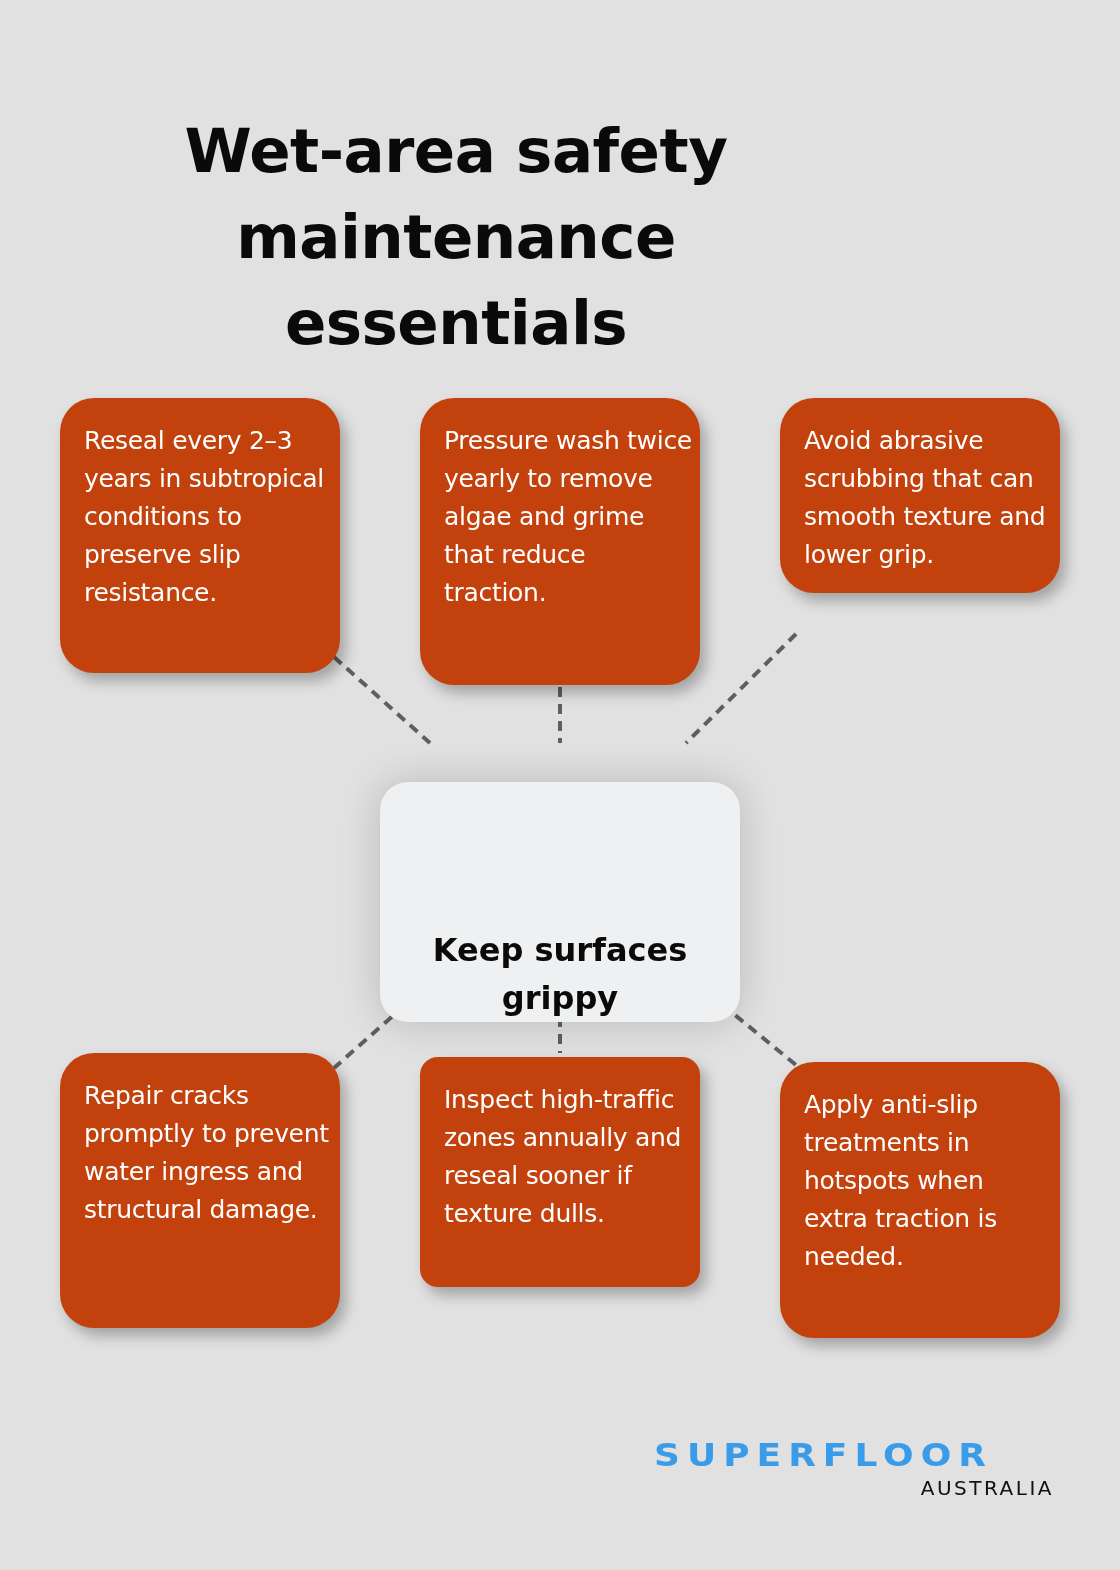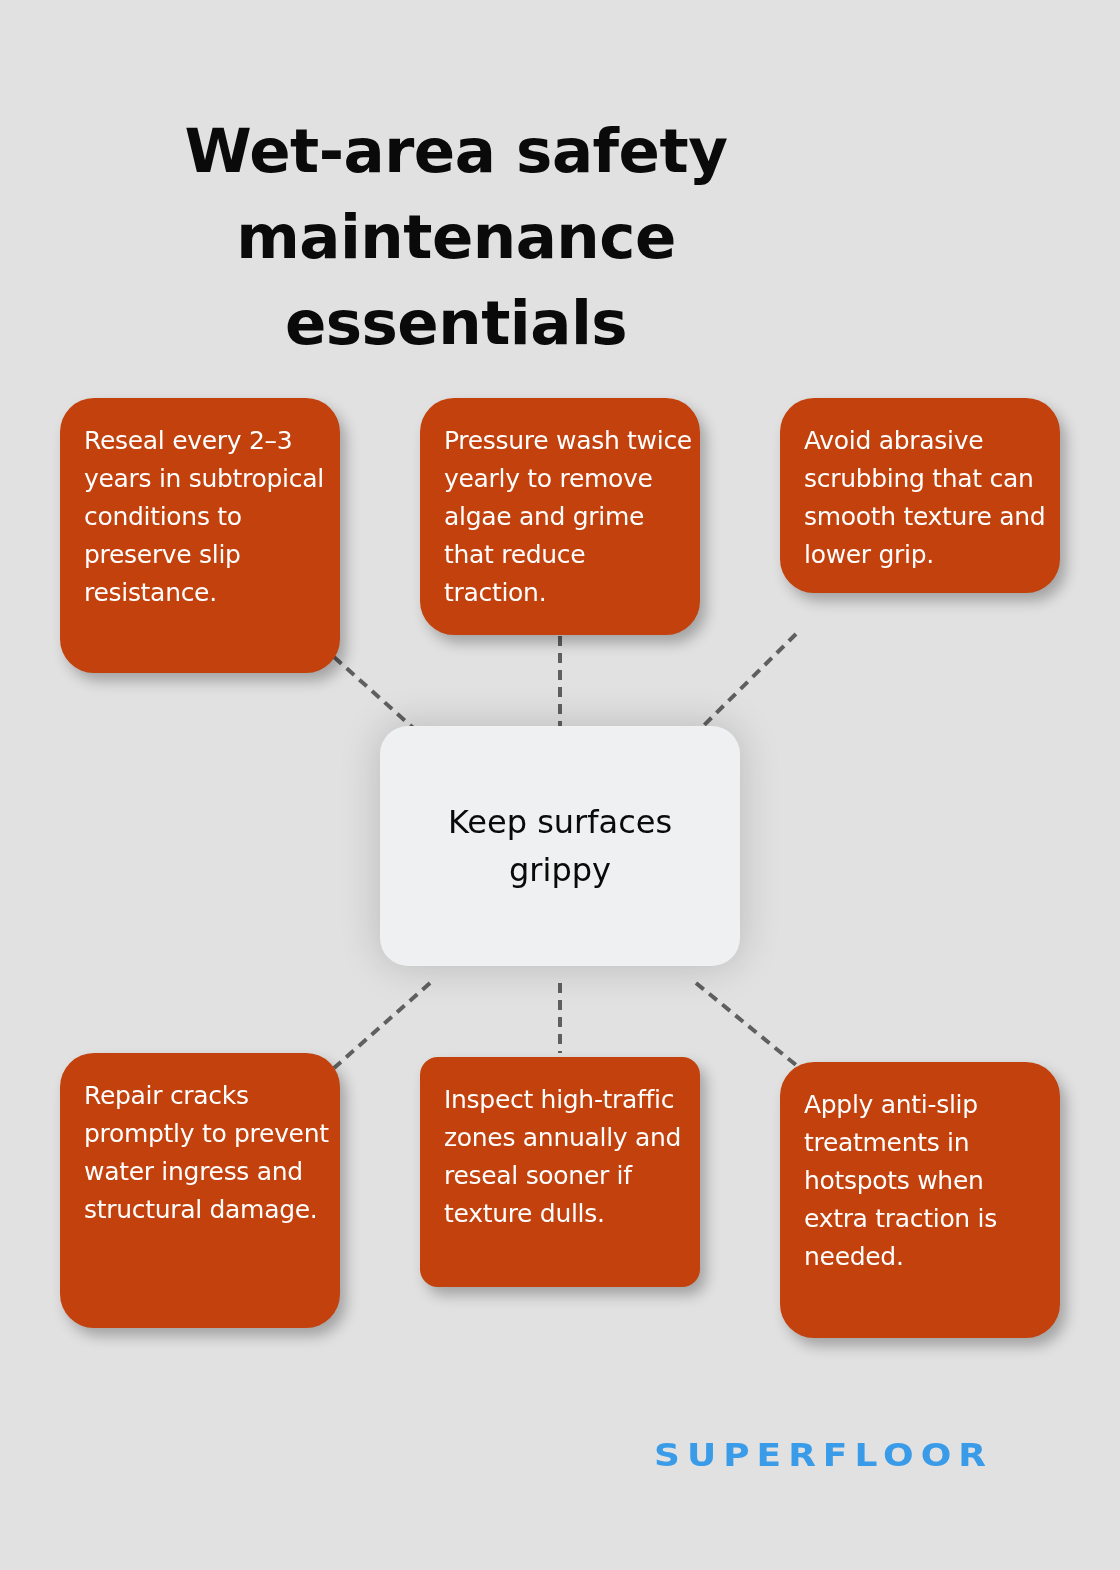--- a/index.html
+++ b/index.html
@@ -67,7 +67,7 @@
 <div class="card" style="left:60px; top:398px; height:275px;">
   <span>Reseal every 2–3 years in subtropical conditions to preserve slip resistance.</span>
 </div>
-<div class="card" style="left:420px; top:398px; height:237px;">
+<div class="card" style="left:420px; top:398px; height:287px;">
   <span>Pressure wash twice yearly to remove algae and grime that reduce traction.</span>
 </div>
 <div class="card" style="left:780px; top:398px; height:195px;">

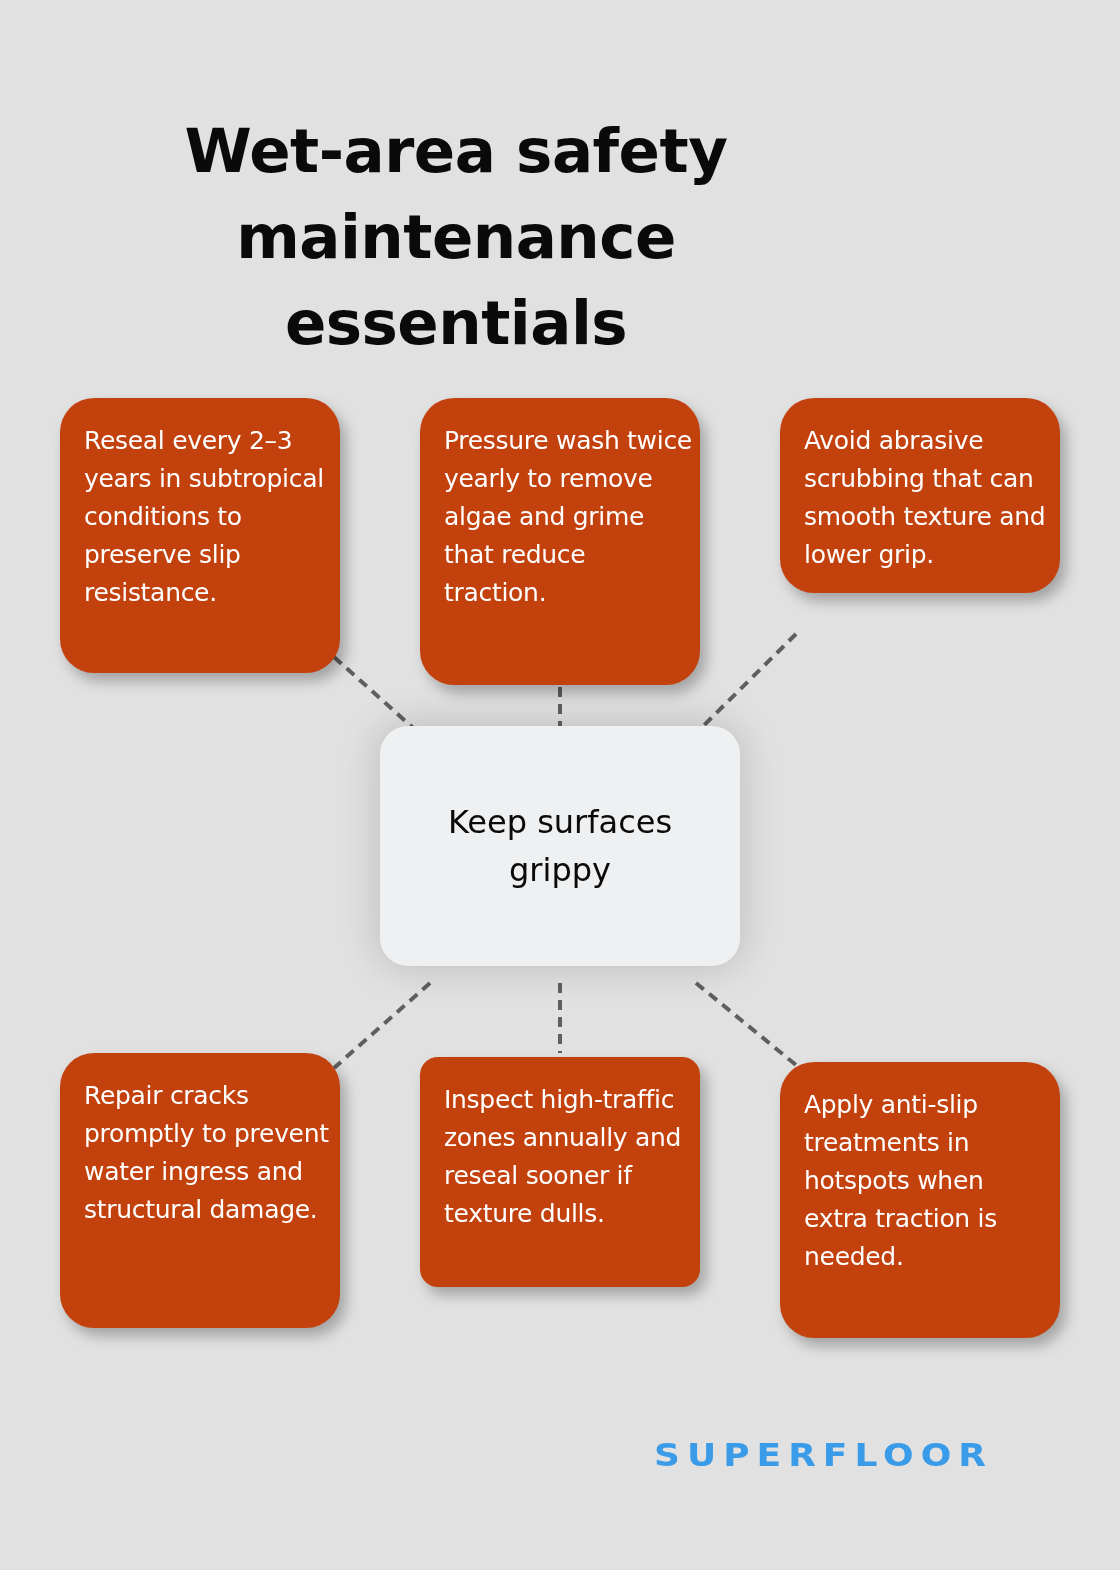--- a/index.html
+++ b/index.html
@@ -26,10 +26,10 @@
     letter-spacing: -0.3px;
   }
   .center {
-    position: absolute; left: 380px; top: 726px; width: 360px; height: 240px;
+    position: absolute; left: 380px; top: 782px; width: 360px; height: 240px;
     background: #eff0f1; border-radius: 28px;
-    display: flex; align-items: center; justify-content: center;
-    text-align: center; font-weight: normal; font-size: 32px; line-height: 48px;
+    display: flex; align-items: flex-end; justify-content: center;
+    text-align: center; font-weight: bold; font-size: 32px; line-height: 48px;
     color: #0a0a0a;
     box-shadow: 0 0 40px rgba(0,0,0,0.18);
     padding: 0 40px; box-sizing: border-box;

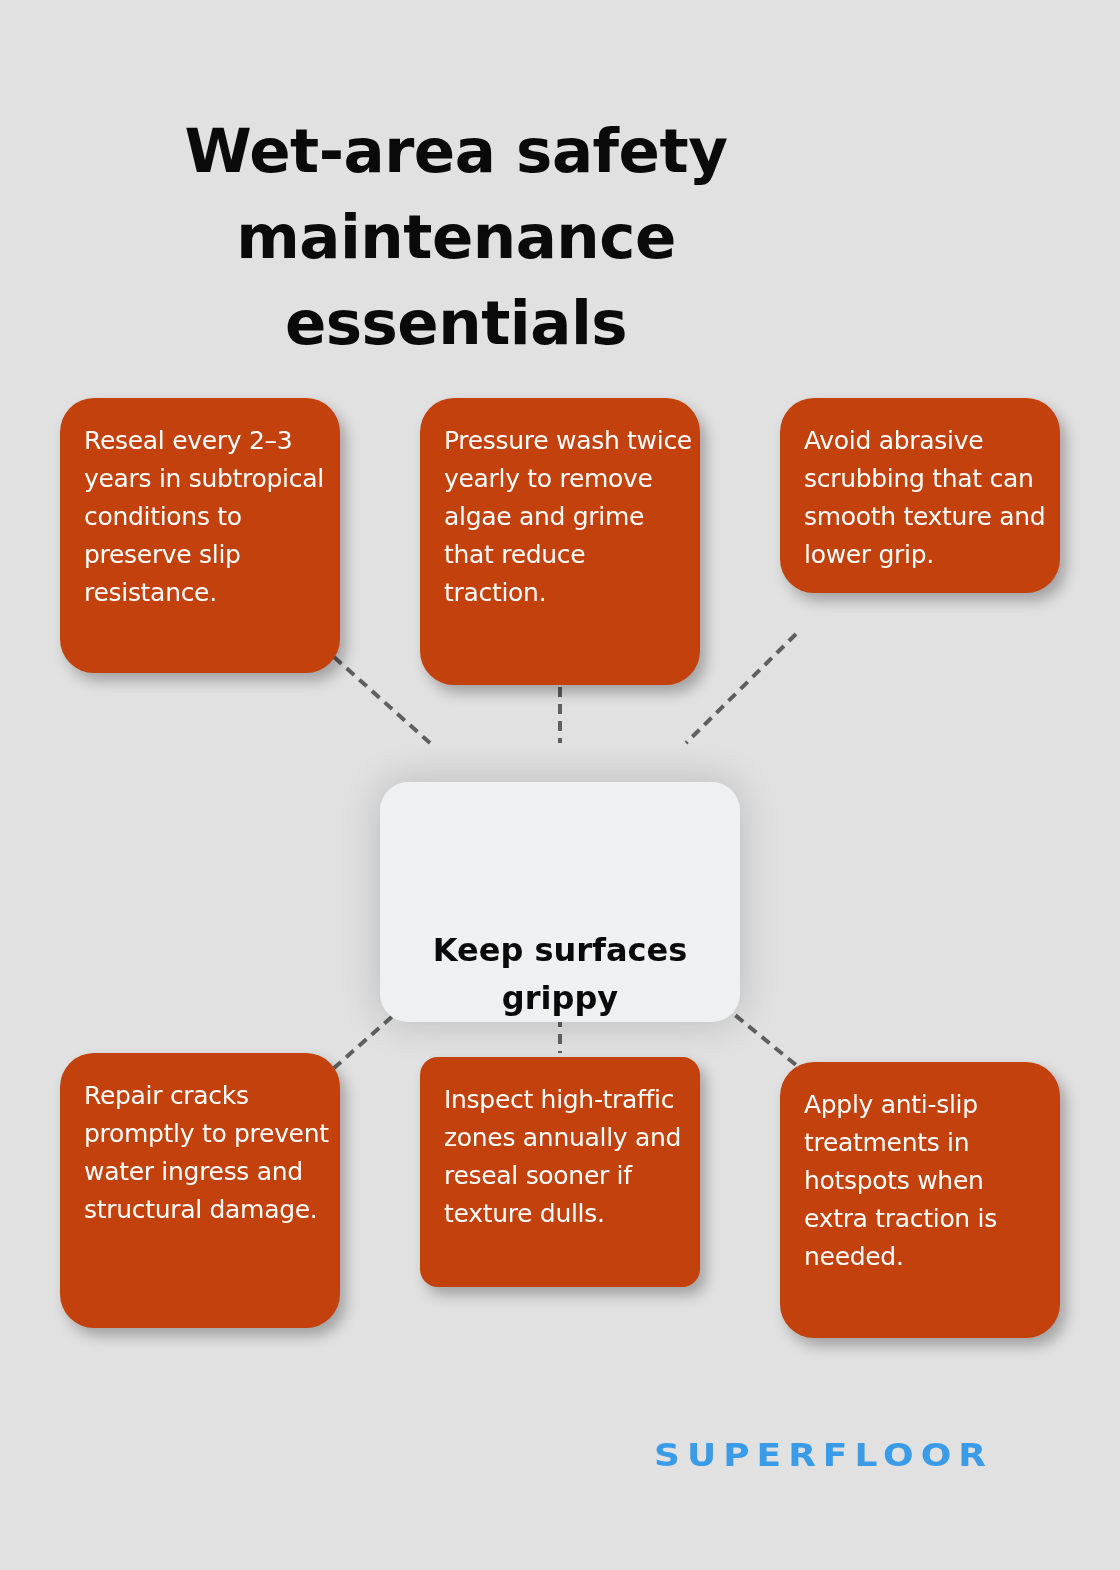--- a/index.html
+++ b/index.html
@@ -90,6 +90,7 @@
 
 <div class="logo">
   <div class="logo-main">SUPERFLOOR</div>
+  <div class="logo-sub">AUSTRALIA</div>
 </div>
 
 </body></html>

